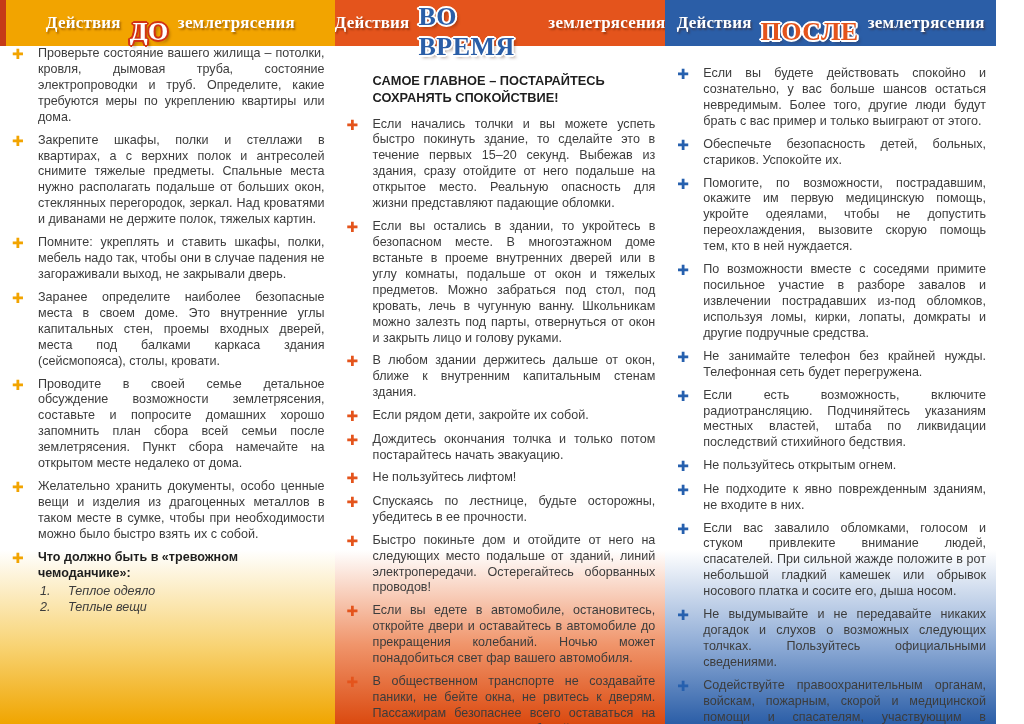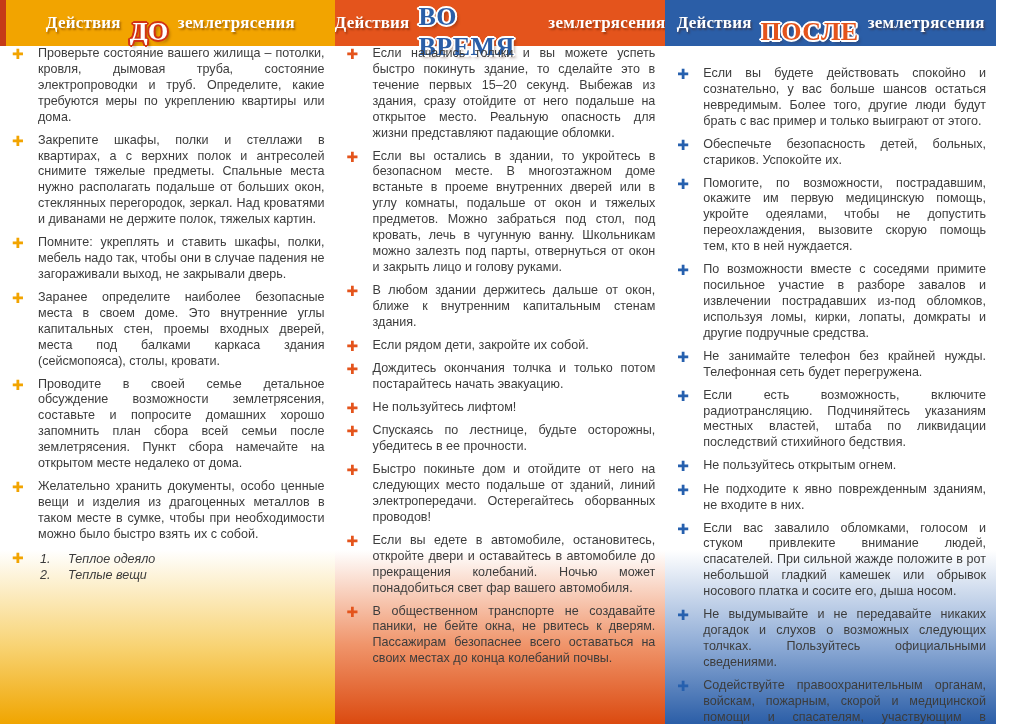--- a/index.html
+++ b/index.html
@@ -124,6 +124,7 @@
       <span class="hword">землетрясения</span>
     </header>
     <div class="body">
+      <p class="intro-caps">САМОЕ ГЛАВНОЕ – ПОСТАРАЙТЕСЬ СОХРАНЯТЬ СПОКОЙСТВИЕ!</p>
 
       <div class="bullet">
         <span class="plus">✚</span>

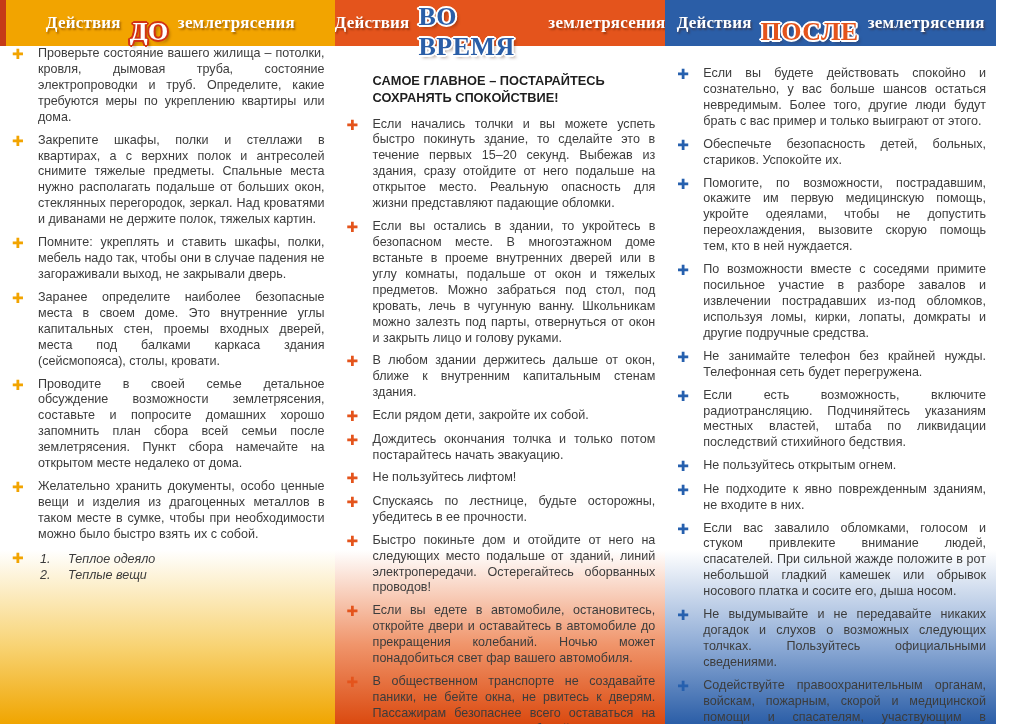--- a/index.html
+++ b/index.html
@@ -101,6 +101,7 @@
       <div class="bullet">
         <span class="plus">✚</span>
         <div class="btext">
+          <p class="chk-title">Что должно быть в «тревожном чемоданчике»:</p>
           <div class="chk-list">
             <div class="chk-item">
               <span class="chk-num">1.</span>

